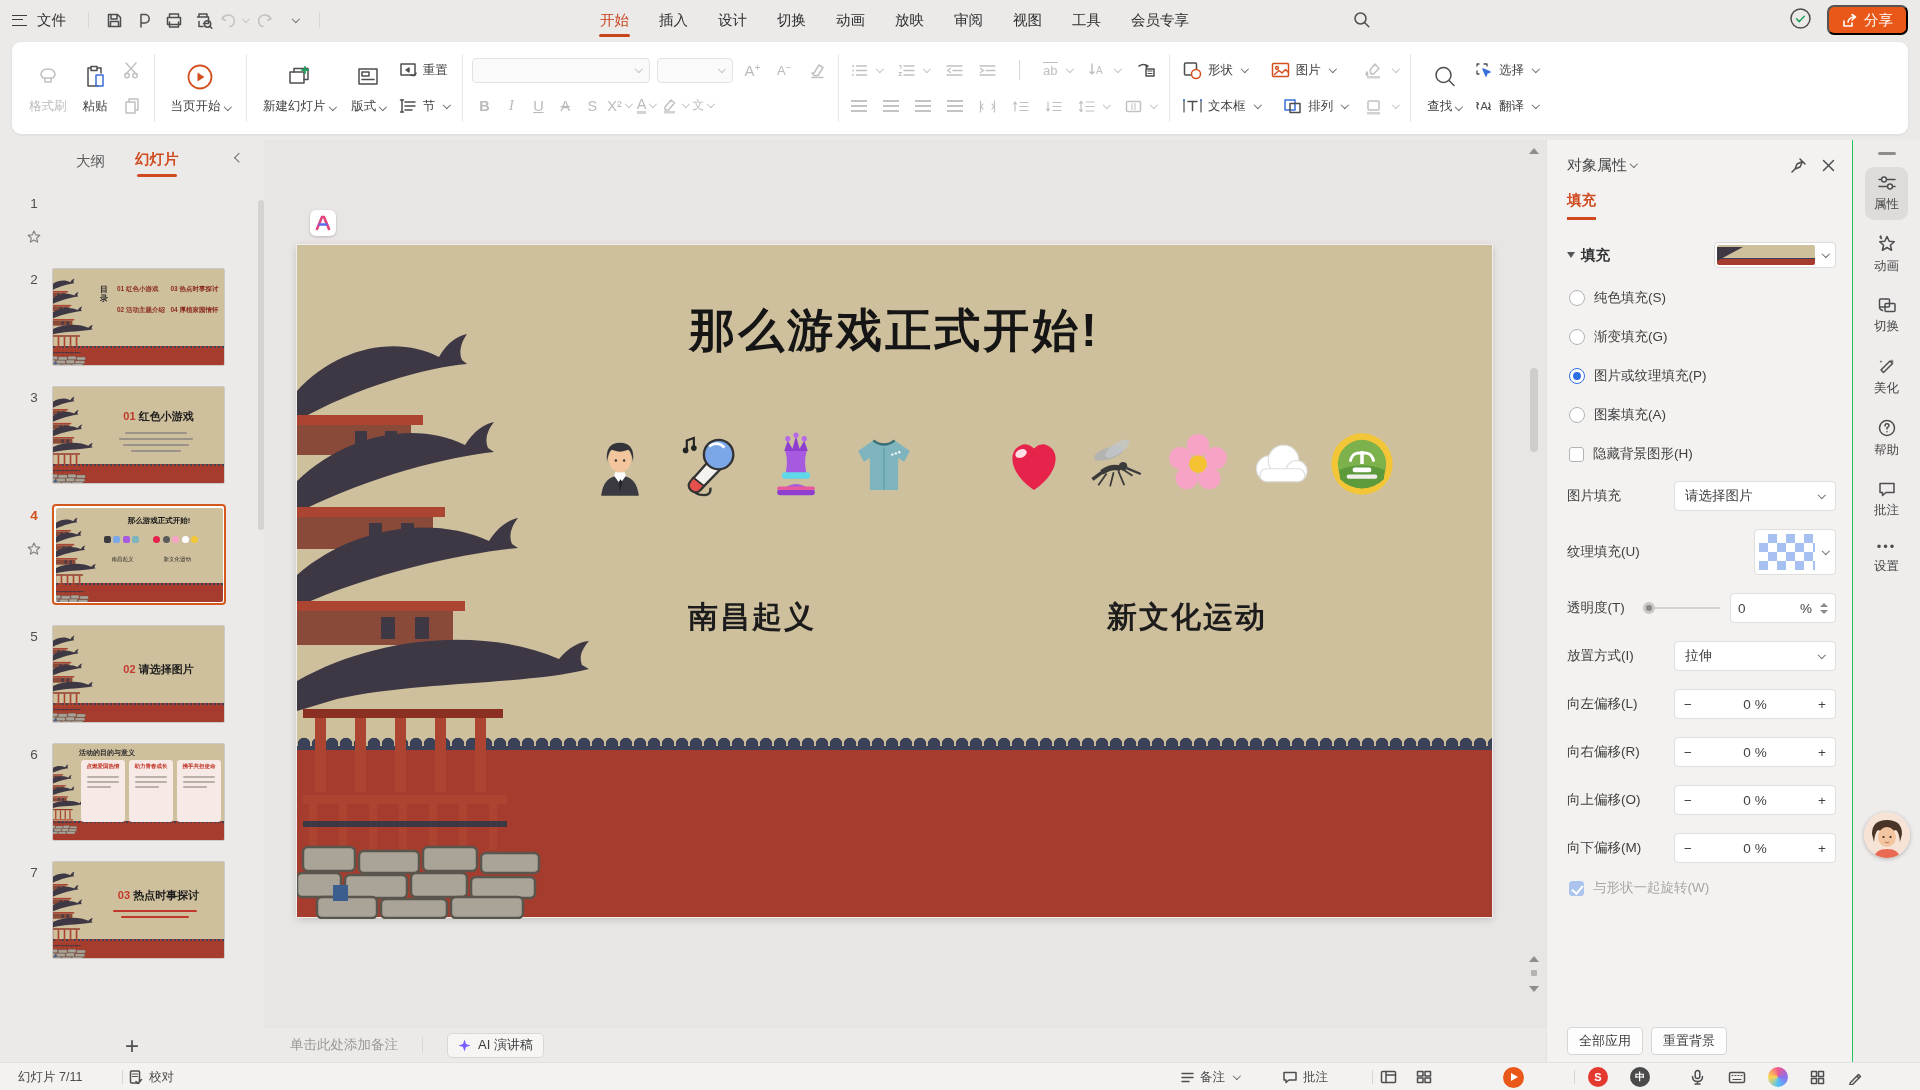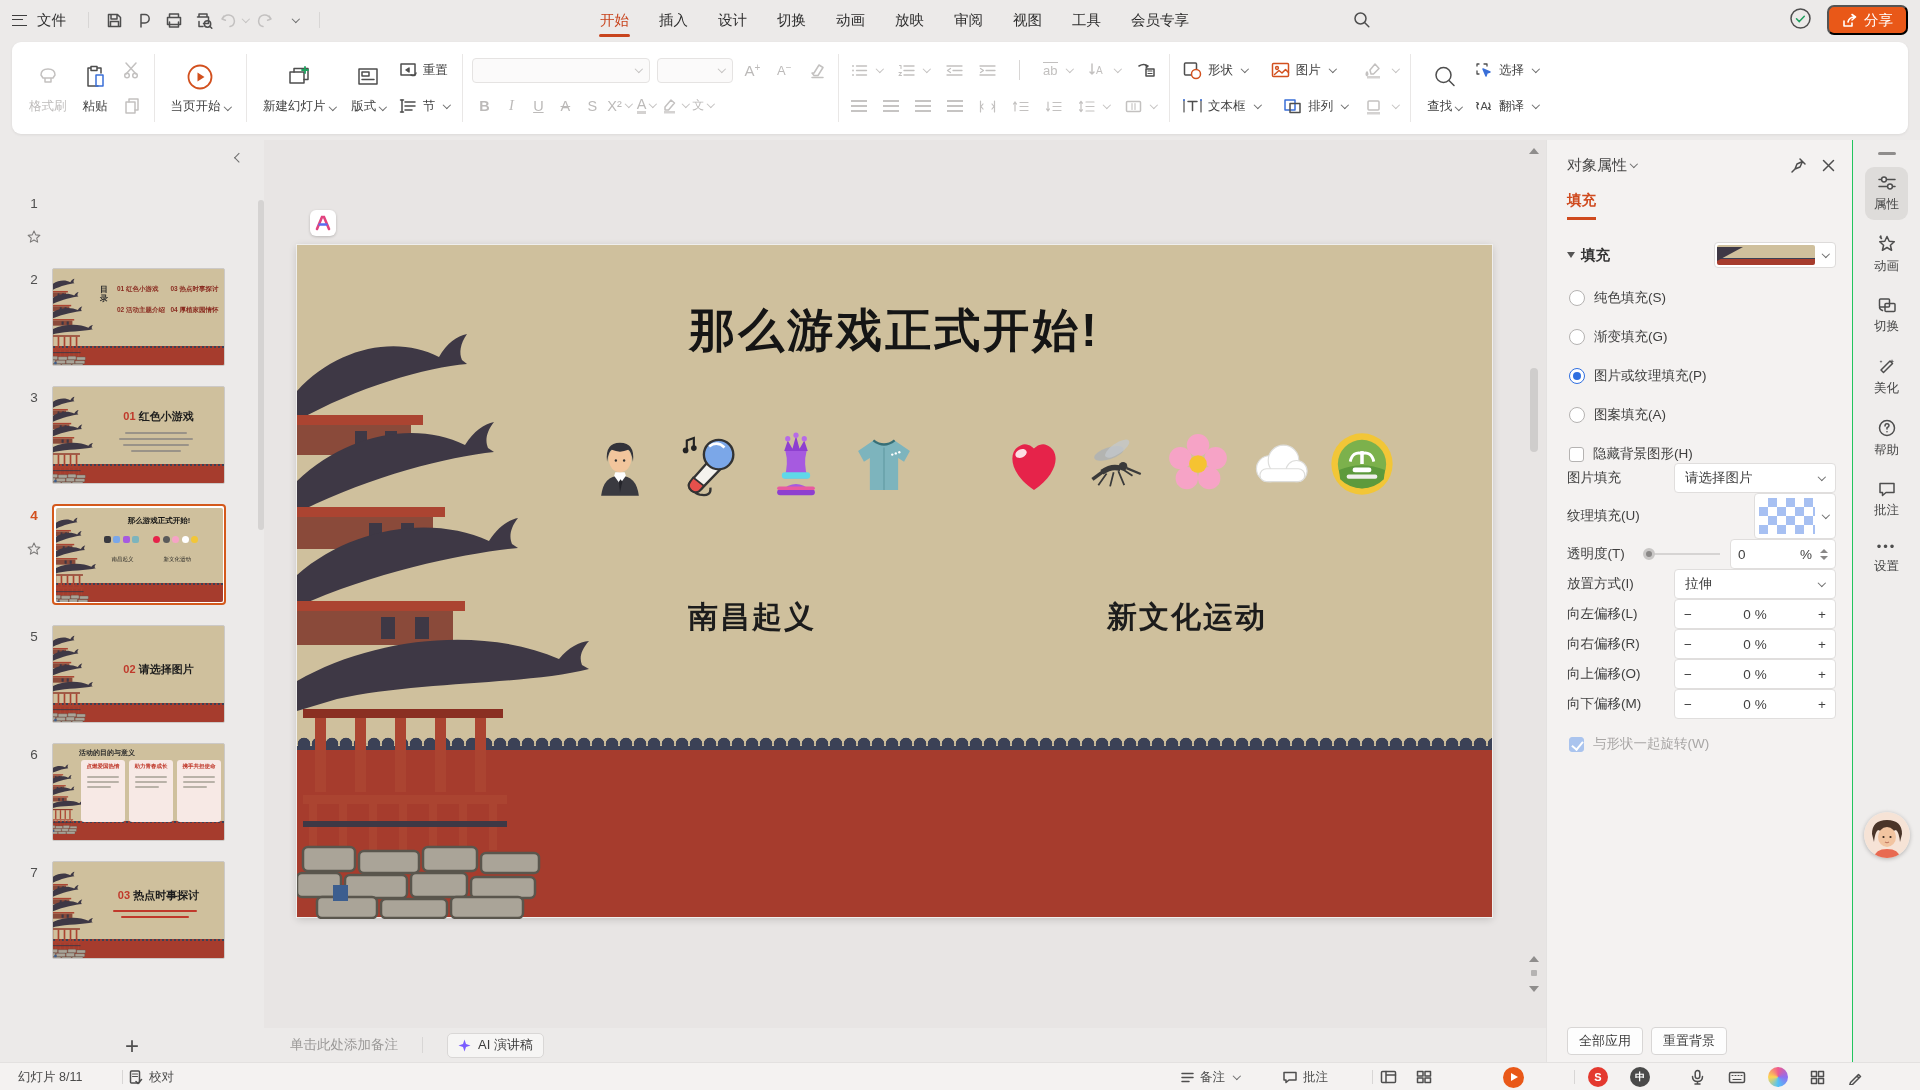--- a/index.html
+++ b/index.html
@@ -672,6 +672,10 @@
   </div>
 
   <aside class="sidebar">
+    <div class="sb-tabs">
+      <span class="sb-tab">大纲</span>
+      <span class="sb-tab active">幻灯片</span>
+    </div>
     <span class="sb-collapse"></span>
     <div class="sb-list">
 

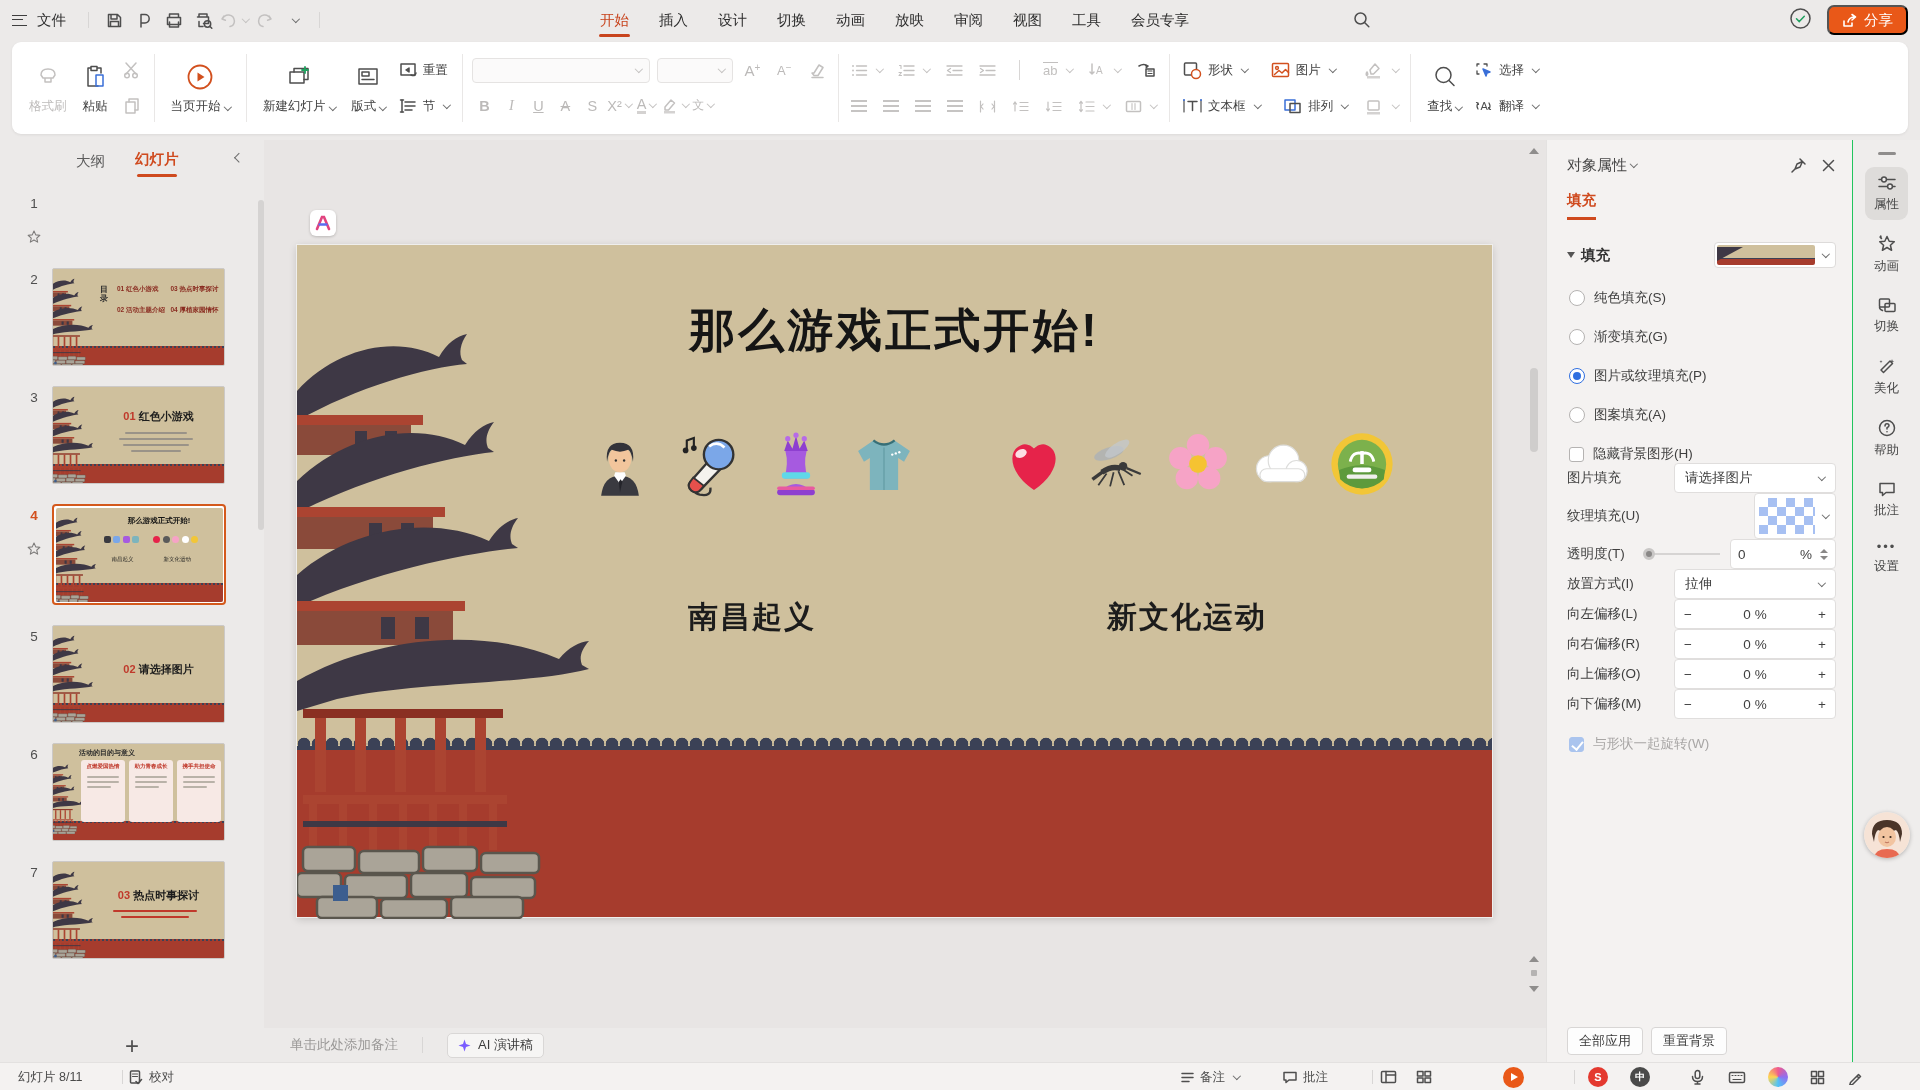--- a/index.html
+++ b/index.html
@@ -98,7 +98,7 @@
   .chk{width:15px;height:15px;border:1.5px solid #b5b3b2;border-radius:3px;background:#fff;flex:none}
   .chk.on{background:#aac4ee;border-color:#aac4ee;position:relative}
   .chk.on::after{content:"";position:absolute;left:4px;top:1px;width:5px;height:9px;border:solid #fff;border-width:0 2px 2px 0;transform:rotate(40deg)}
-  .frow{display:flex;align-items:center;}
+  .frow{display:flex;align-items:center;margin-top:18px}
   .frow .flab{width:100px;flex:none}
   .select{margin-left:auto;width:162px;height:30px;border:1px solid #e0dedd;border-radius:4px;background:#fff;display:flex;align-items:center;justify-content:space-between;padding:0 10px}
   .tex-swatch{margin-left:auto;width:82px;height:46px;border:1px solid #e0dedd;border-radius:4px;background:#fff;display:flex;align-items:center;padding:4px 6px 4px 4px;gap:4px}

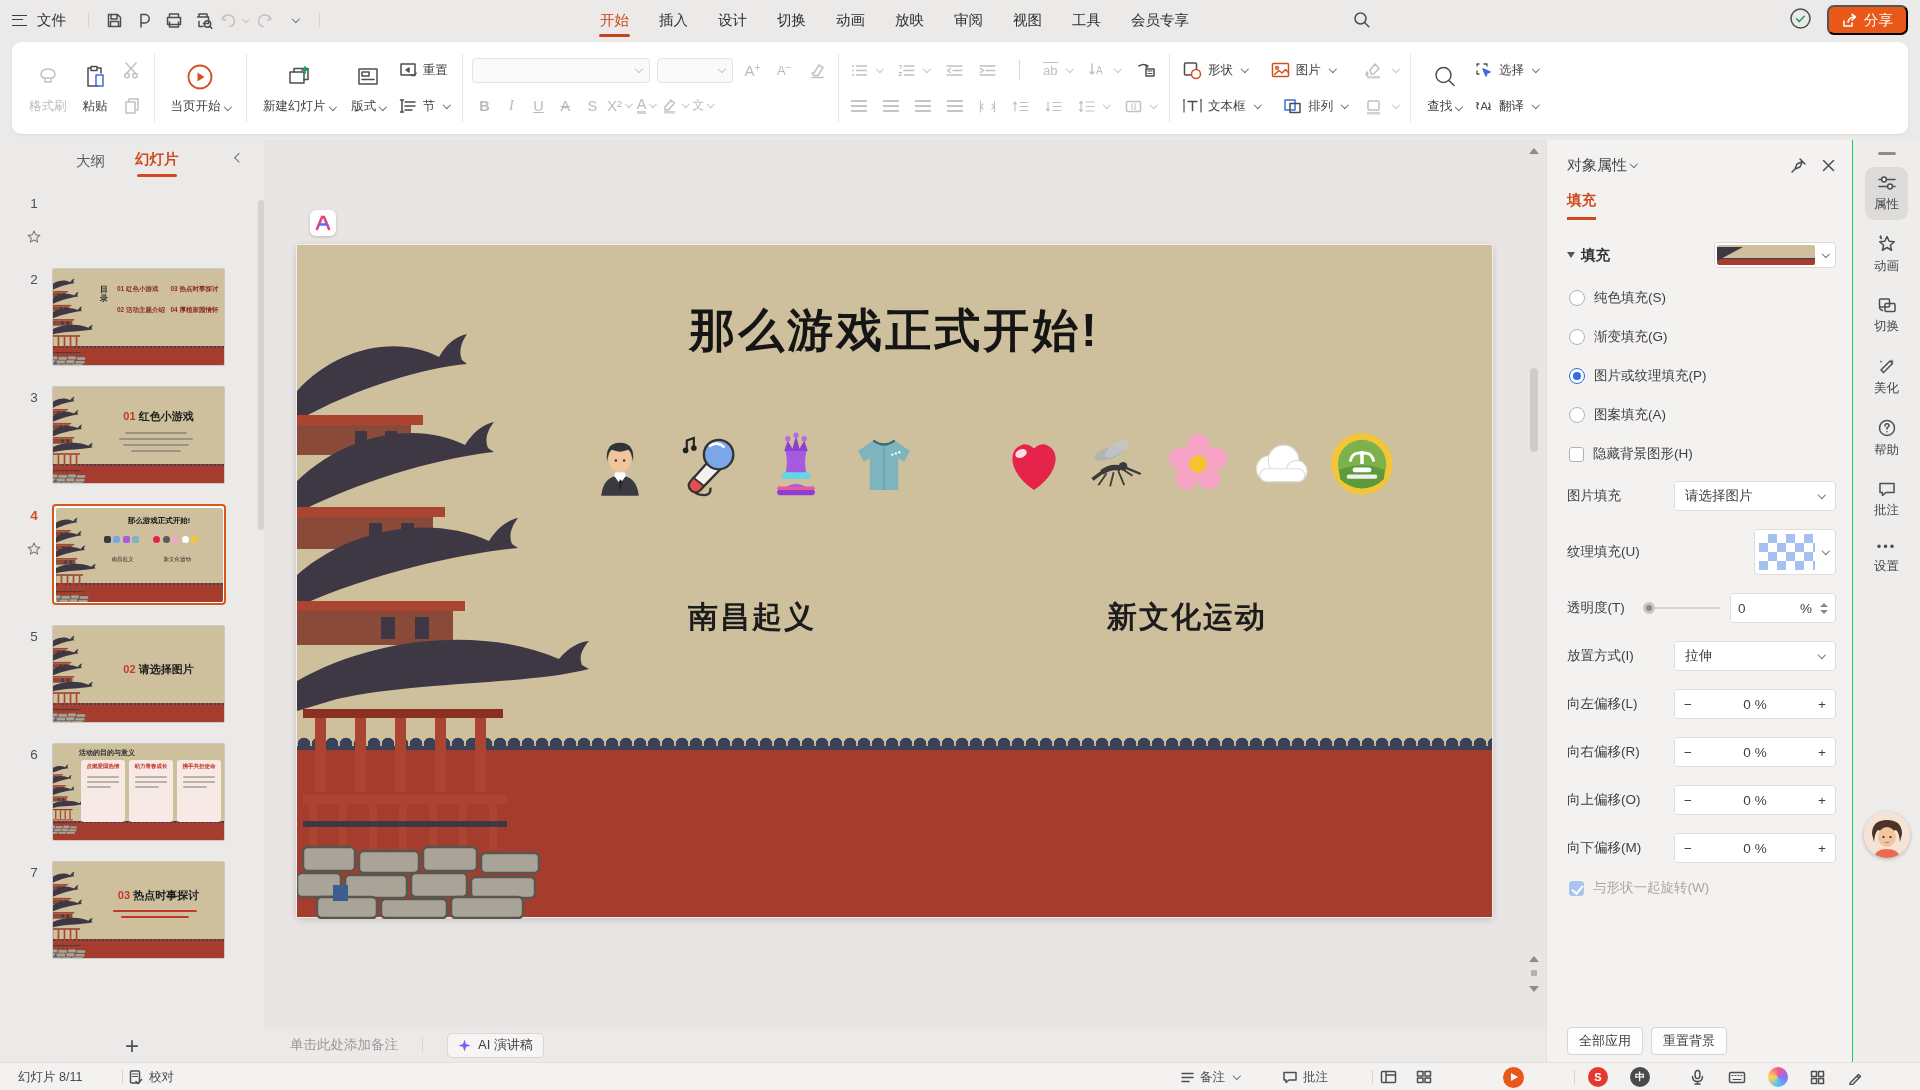--- a/index.html
+++ b/index.html
@@ -1079,7 +1079,7 @@
   </div>
 
   <footer class="statusbar">
-    <span class="st" style="left:18px">幻灯片 8/11</span>
+    <span class="st" style="left:18px">幻灯片 7/11</span>
     <span class="st vline" style="left:112px;height:14px;top:7px"></span>
     <span class="st" style="left:128px">
       <svg class="sic" width="16" height="16" viewBox="0 0 16 16">

